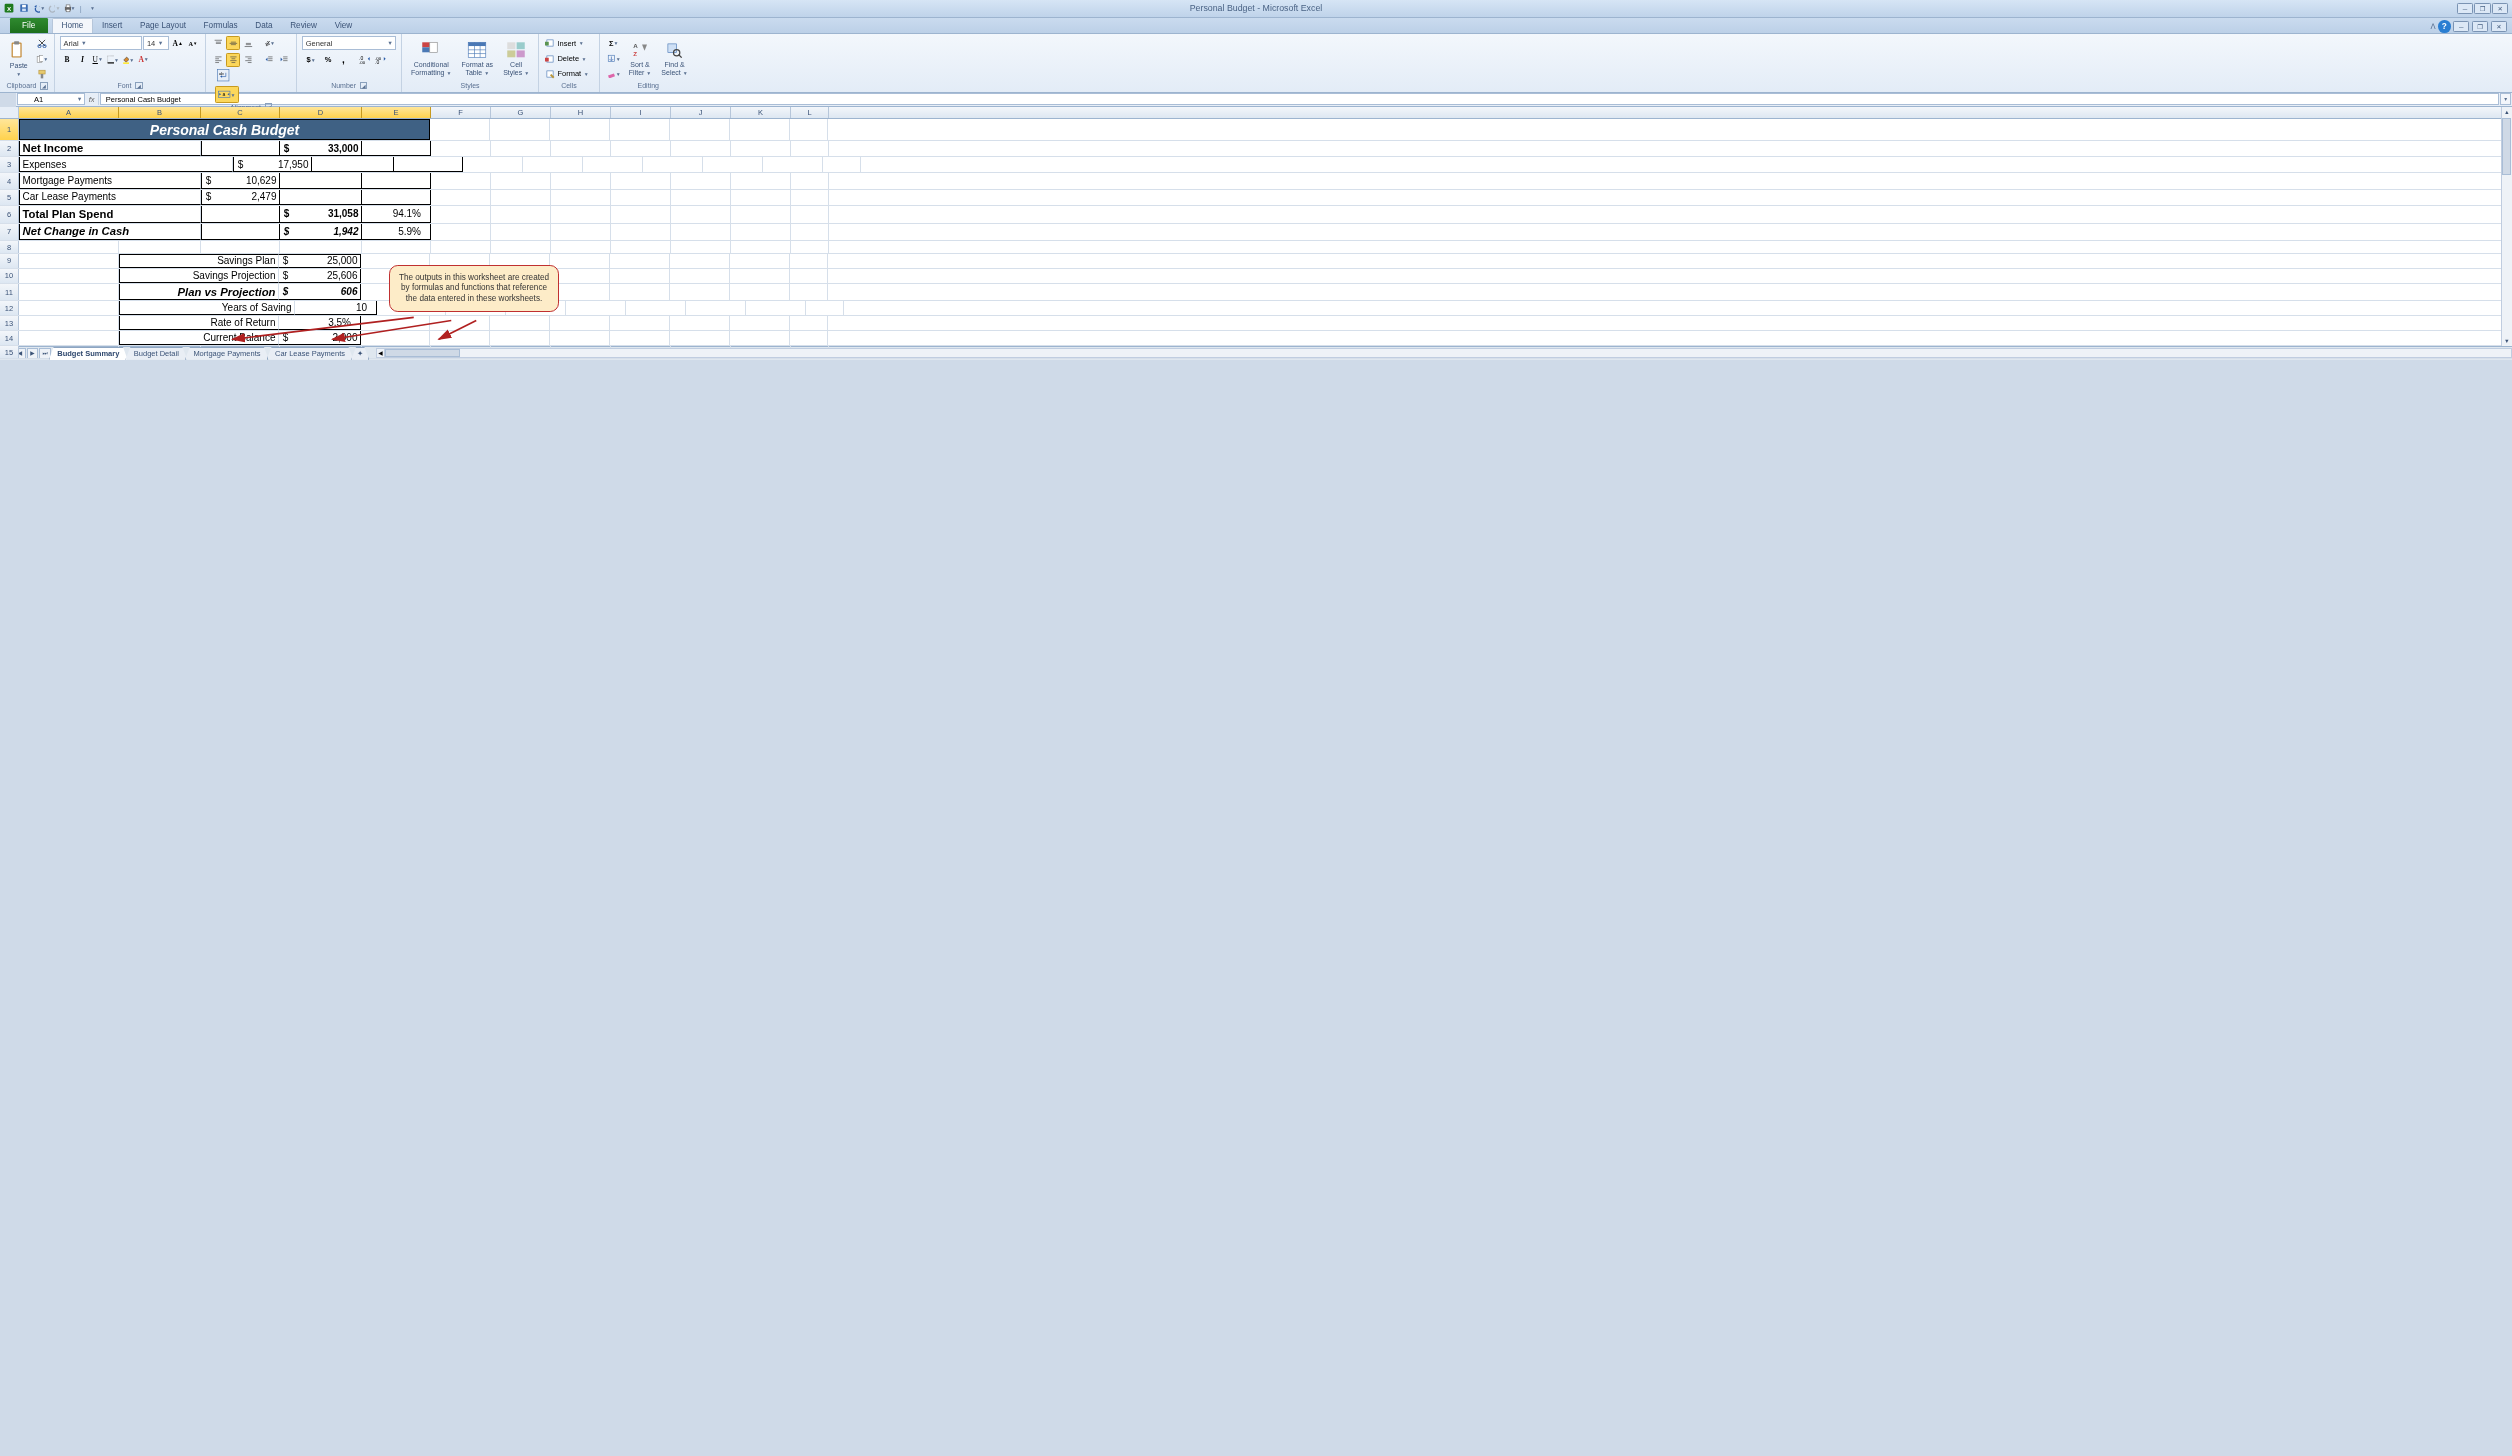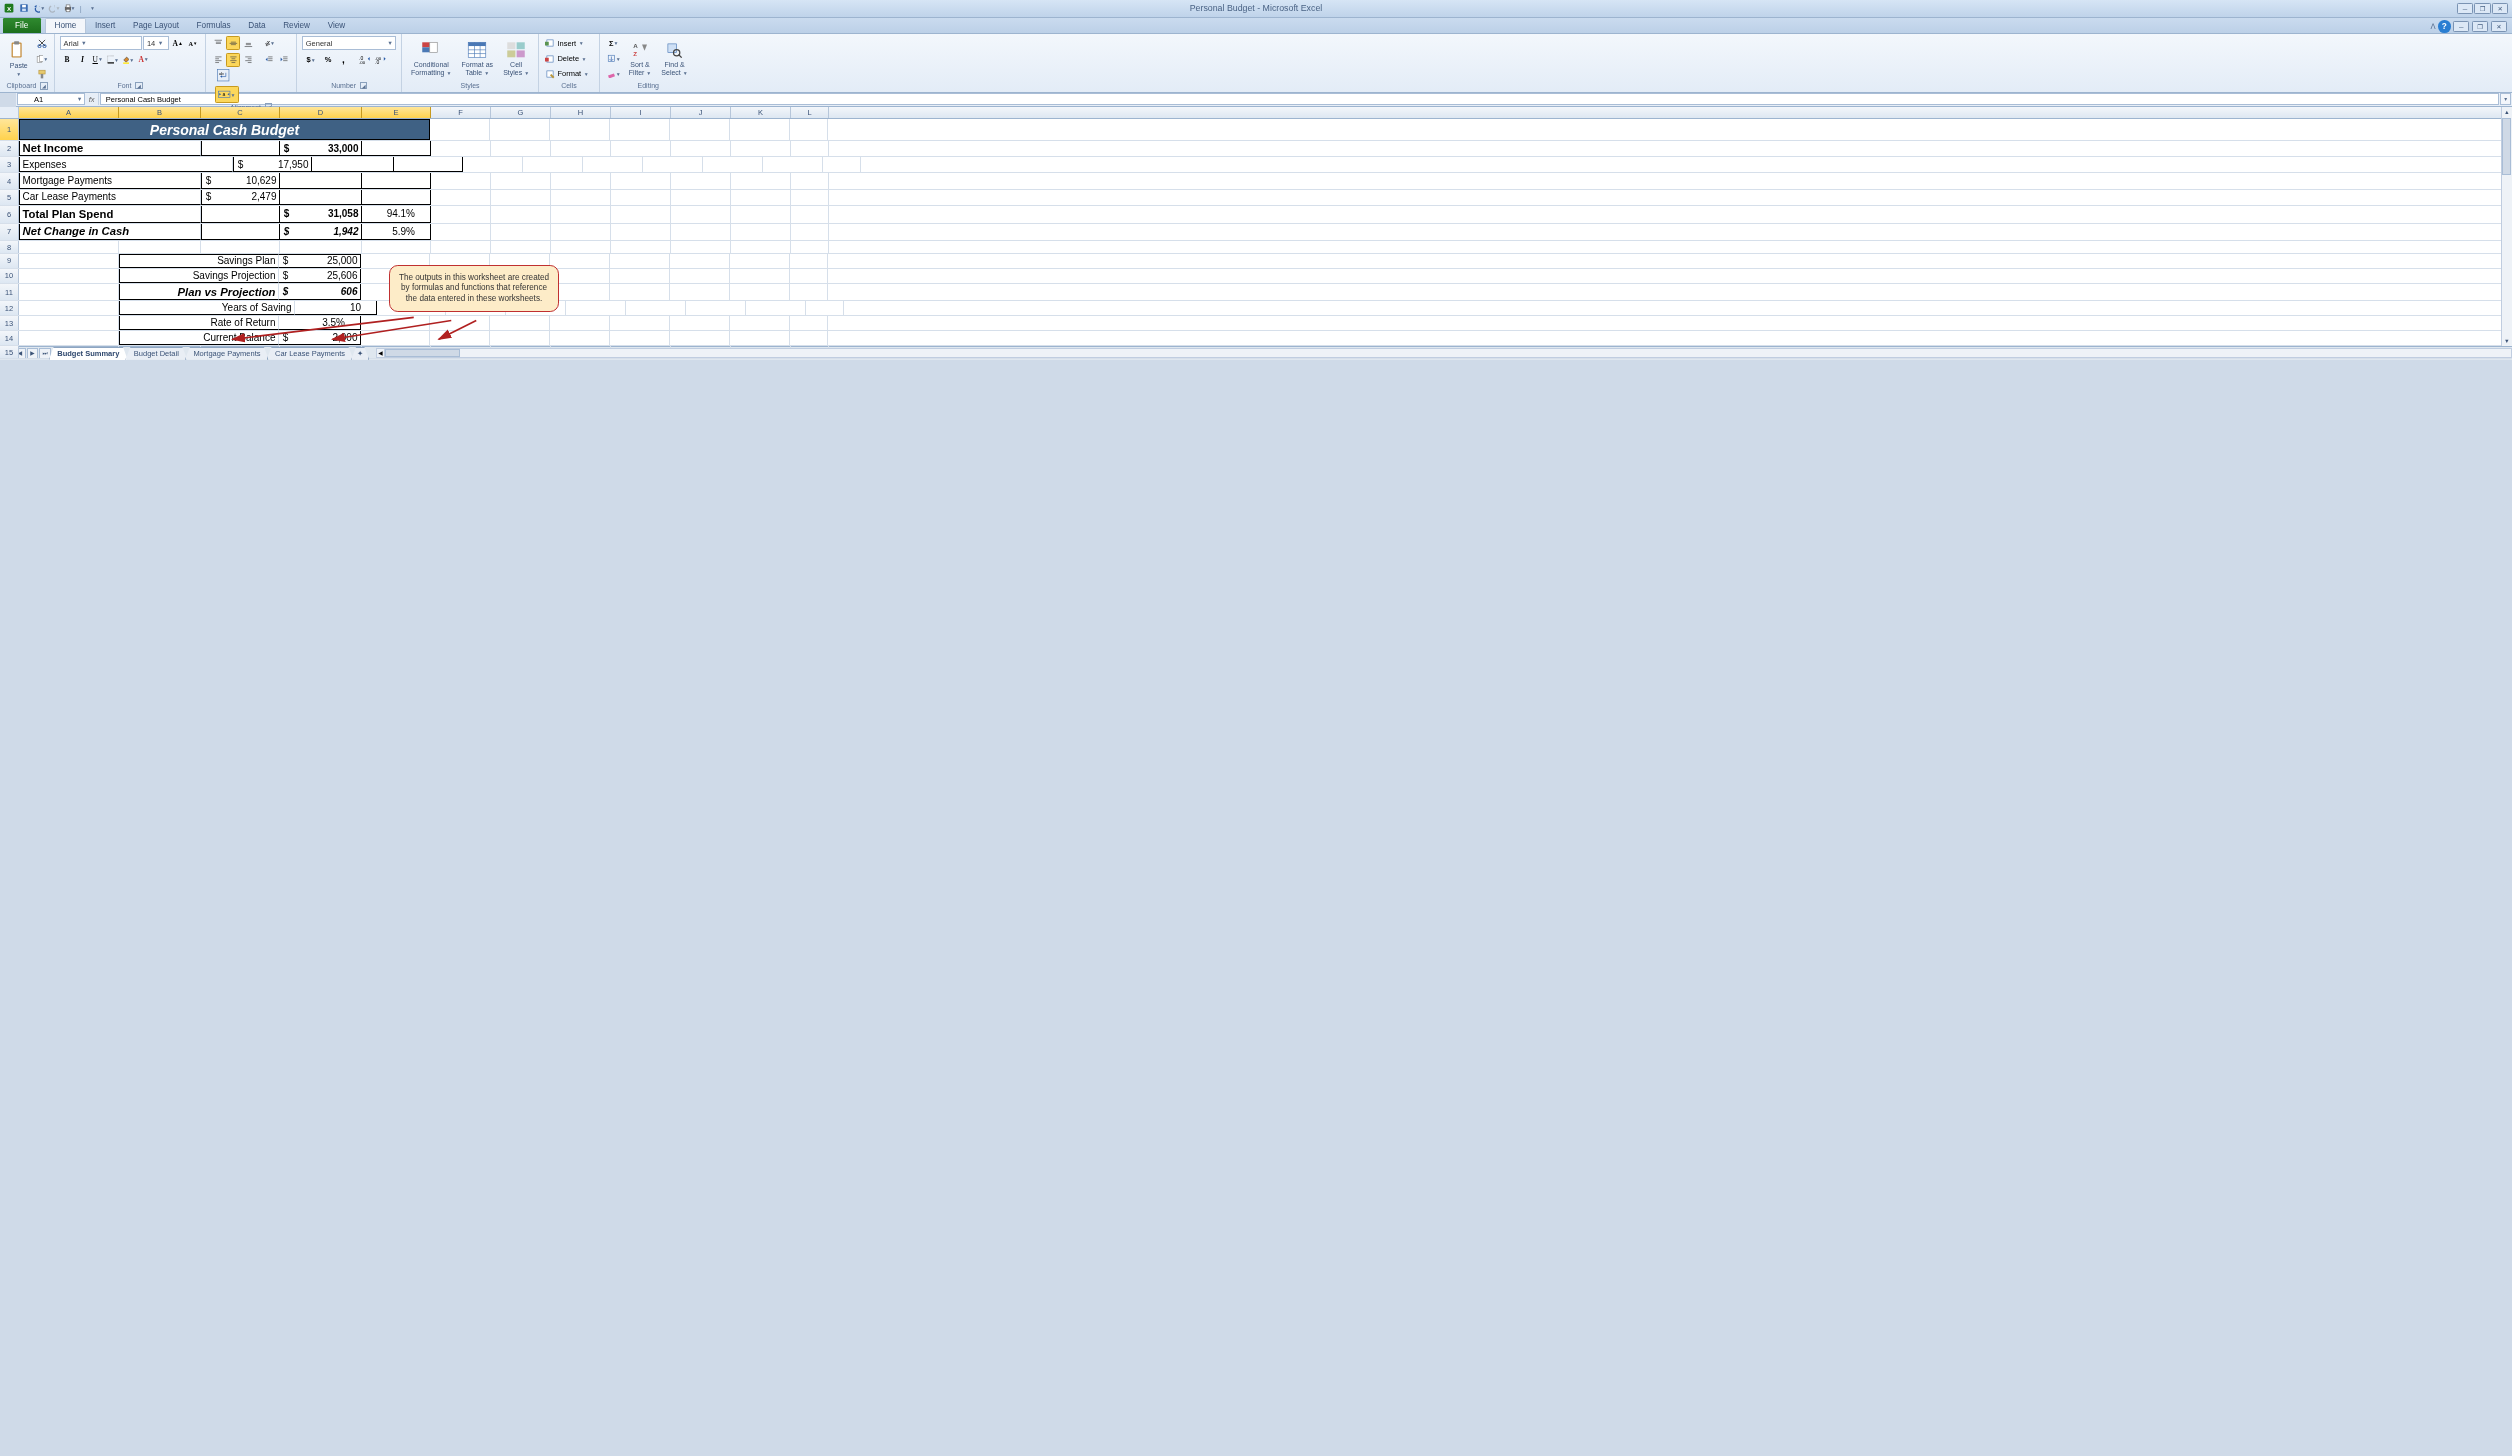--- a/index.html
+++ b/index.html
@@ -58,7 +58,7 @@
   align-items: flex-end;
   height: 16.3px;
   background: linear-gradient(#cadbef, #bcd0e7);
-  padding-left: 0px;
+  padding-left: 7px;
   border-bottom: 0.6px solid #9db4cf;
 }
 .file-tab {

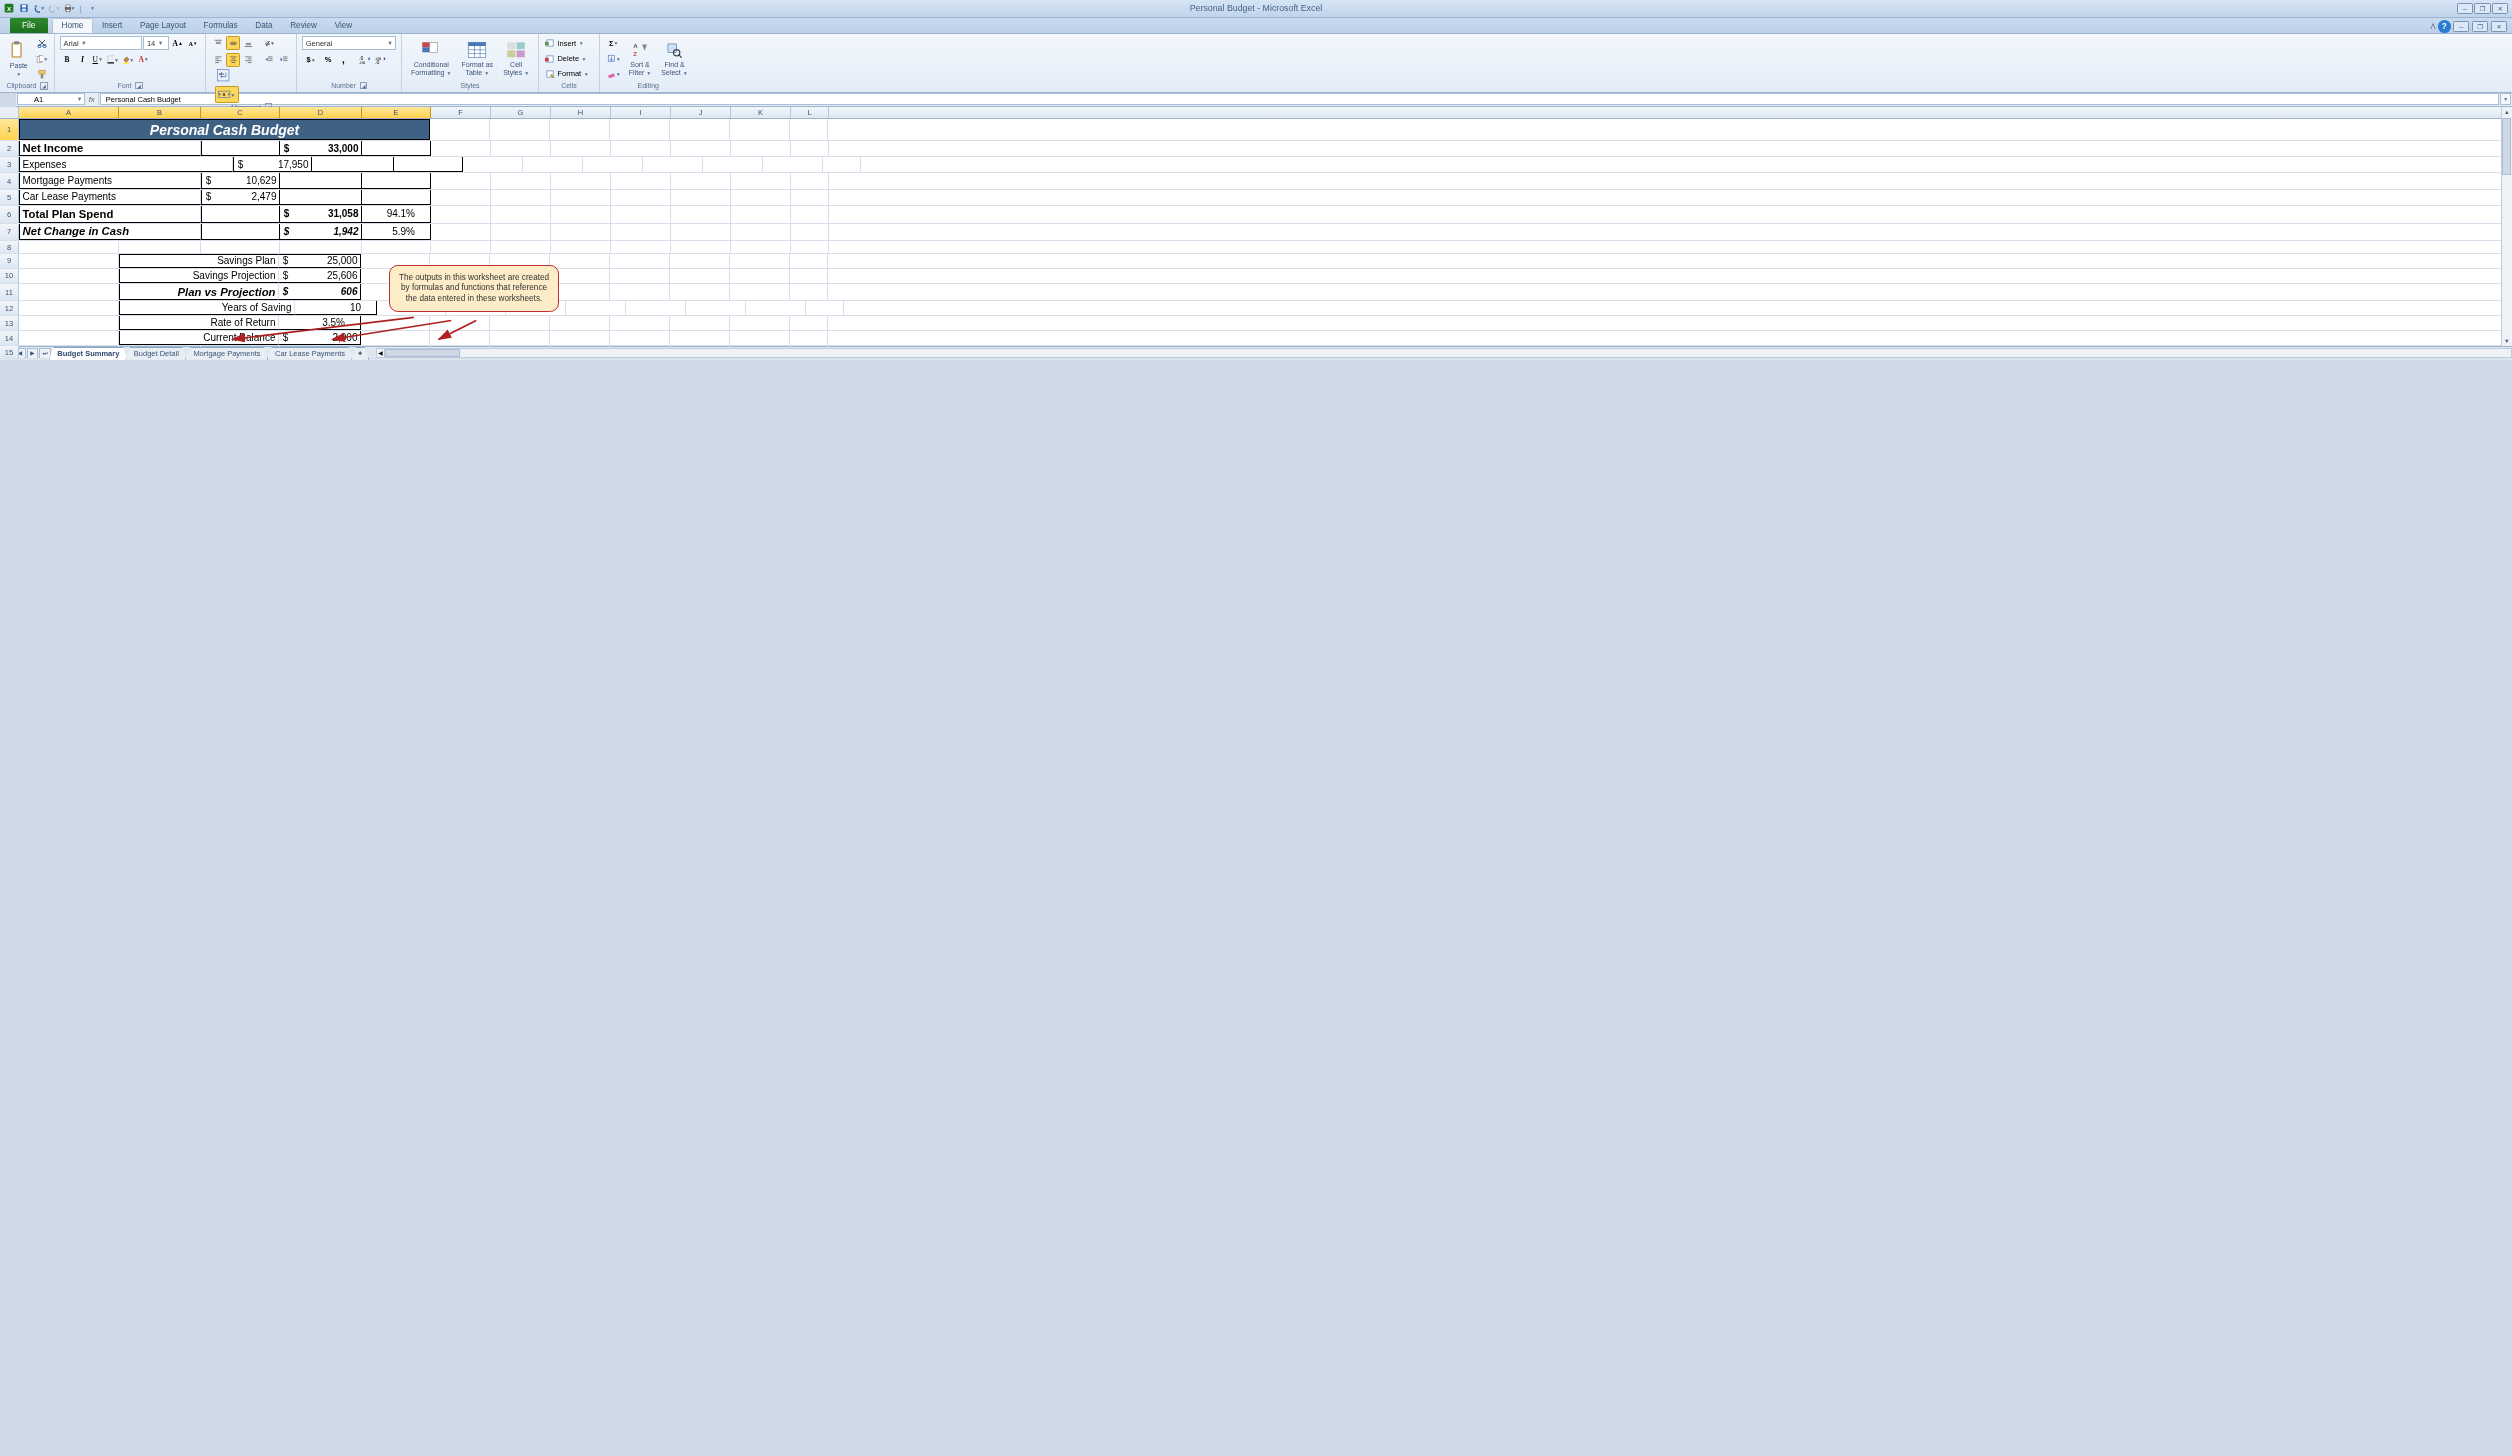--- a/index.html
+++ b/index.html
@@ -251,7 +251,7 @@
 .money { display:flex; justify-content:space-between; width:100%; }
 .money .sym { padding-left: 1.3px; }
 .money .val { text-align:right; }
-.pct { justify-content: flex-end; padding-right: 15px; }
+.pct { justify-content: flex-end; padding-right: 9px; }
 .bl { border-left: 0.9px solid #000 !important; }
 .br { border-right: 0.9px solid #000 !important; }
 .bb { border-bottom: 0.9px solid #000 !important; }

